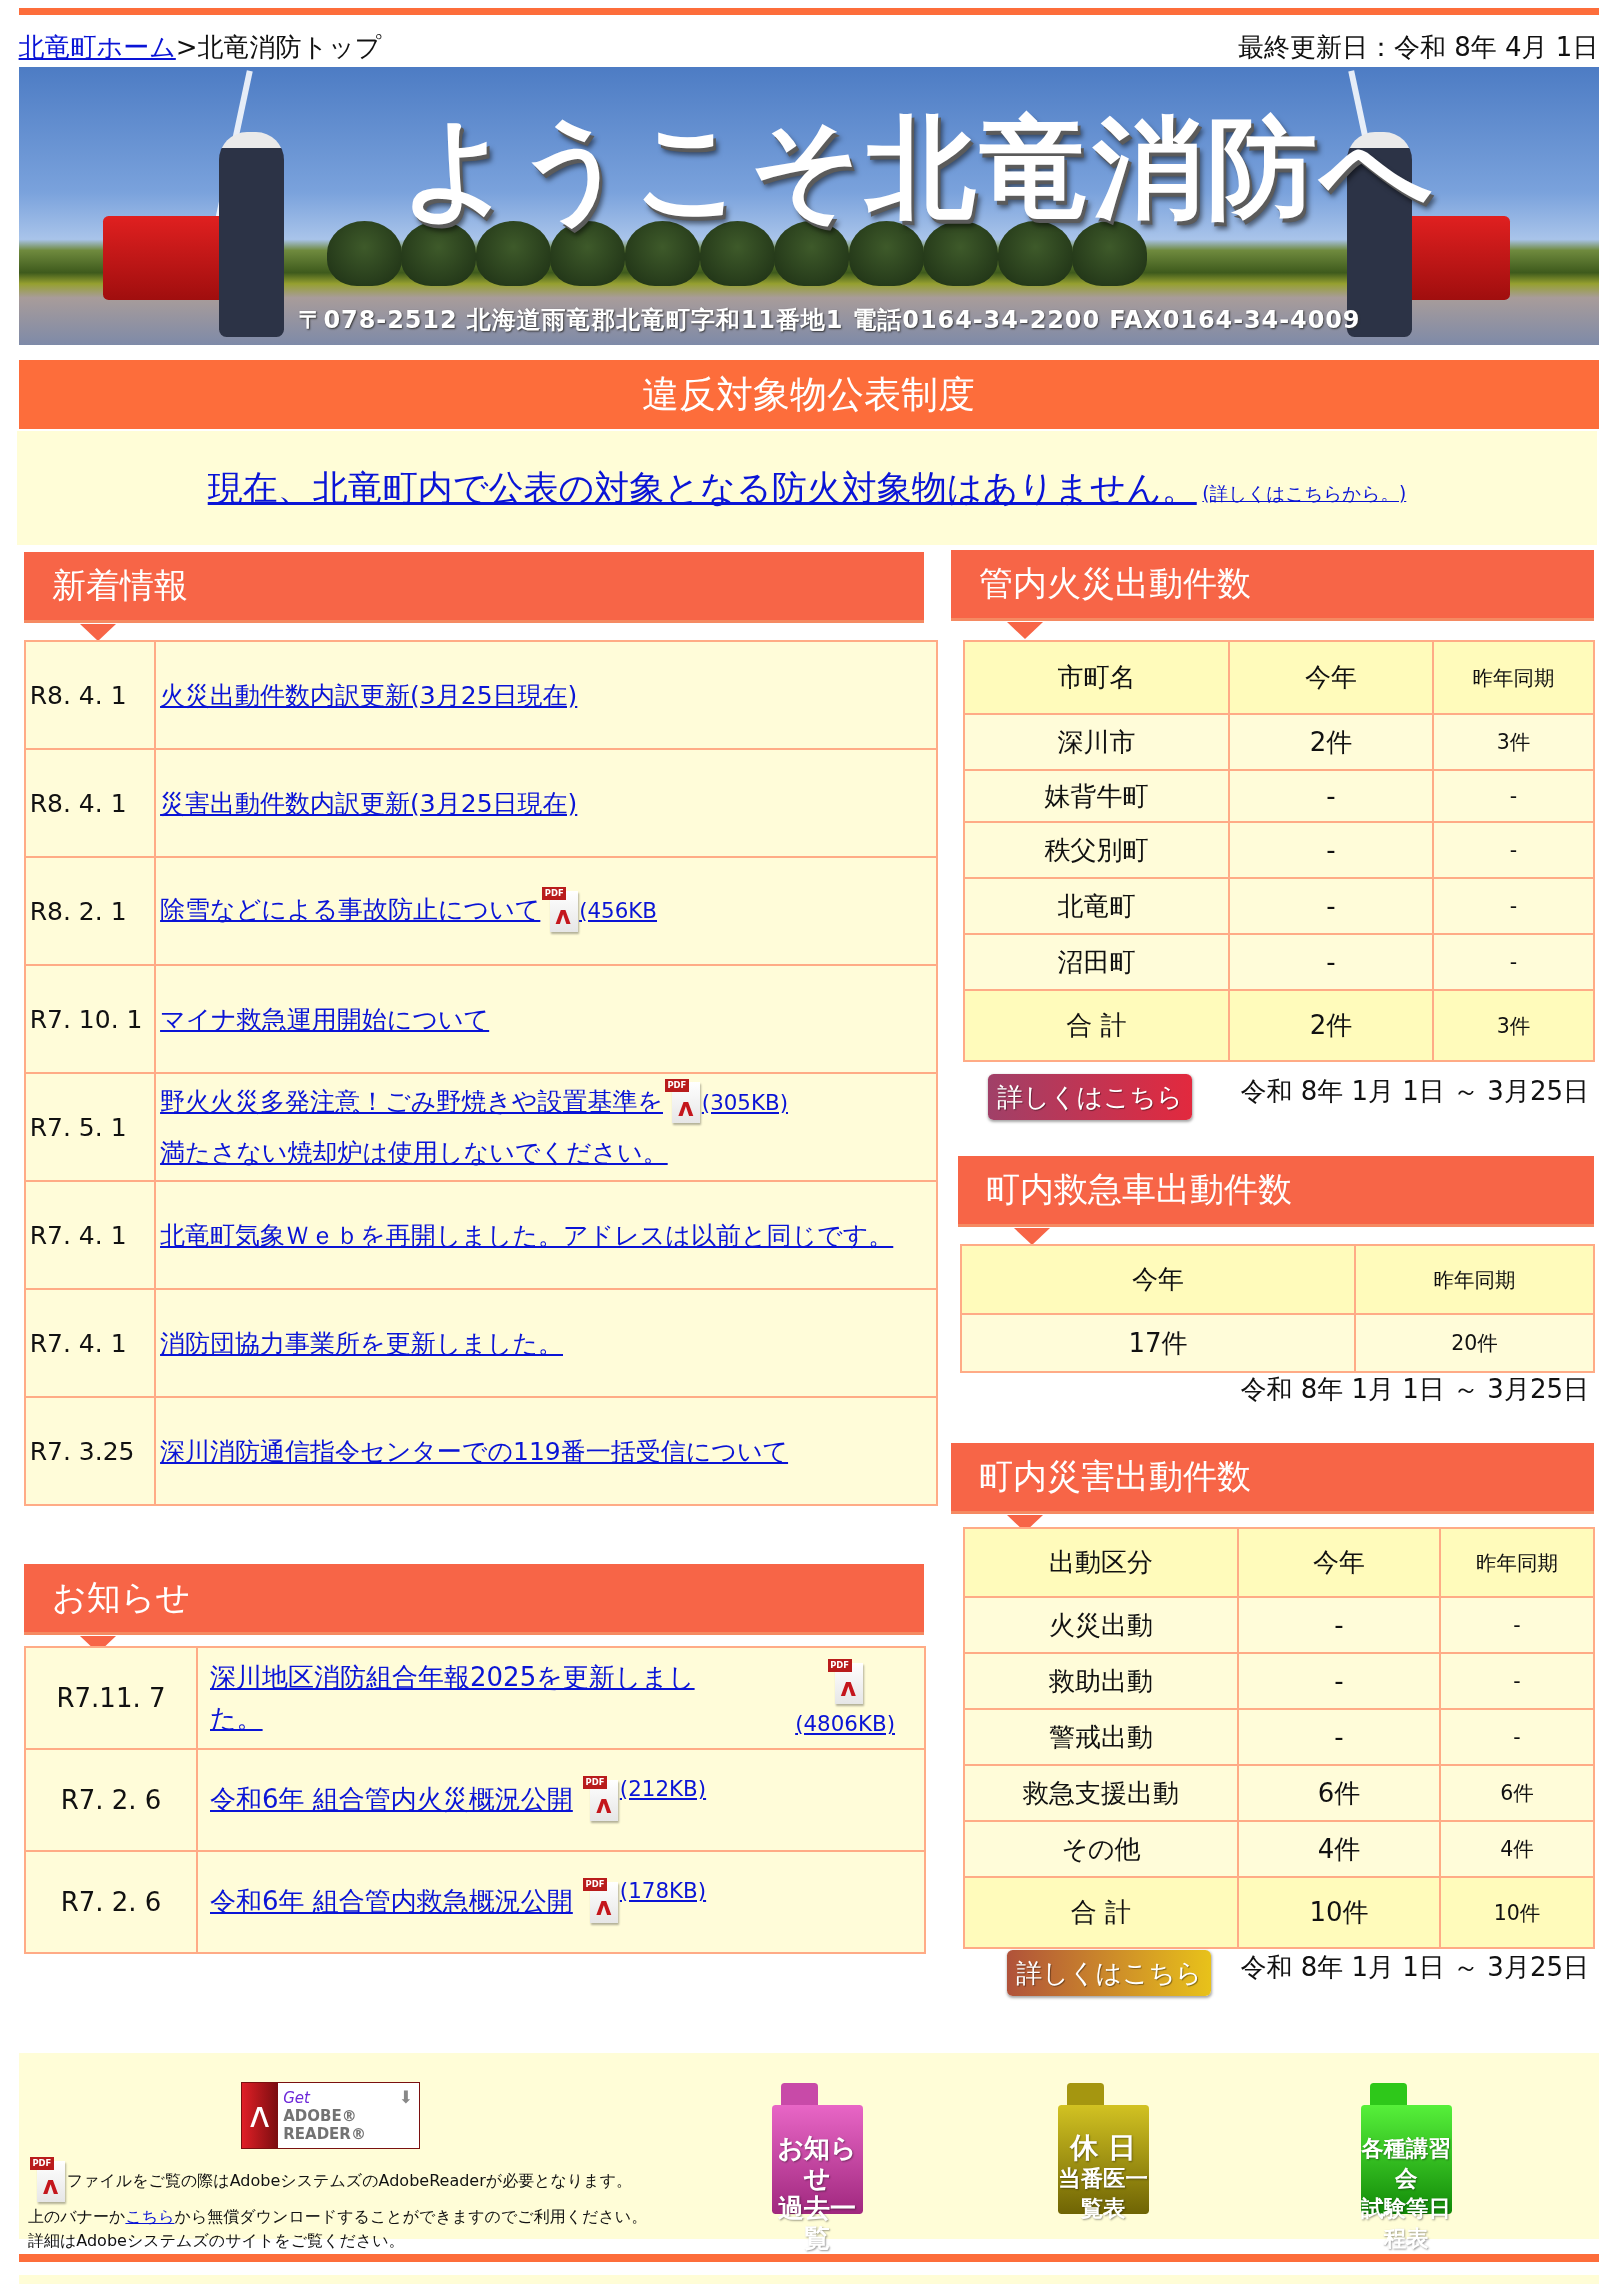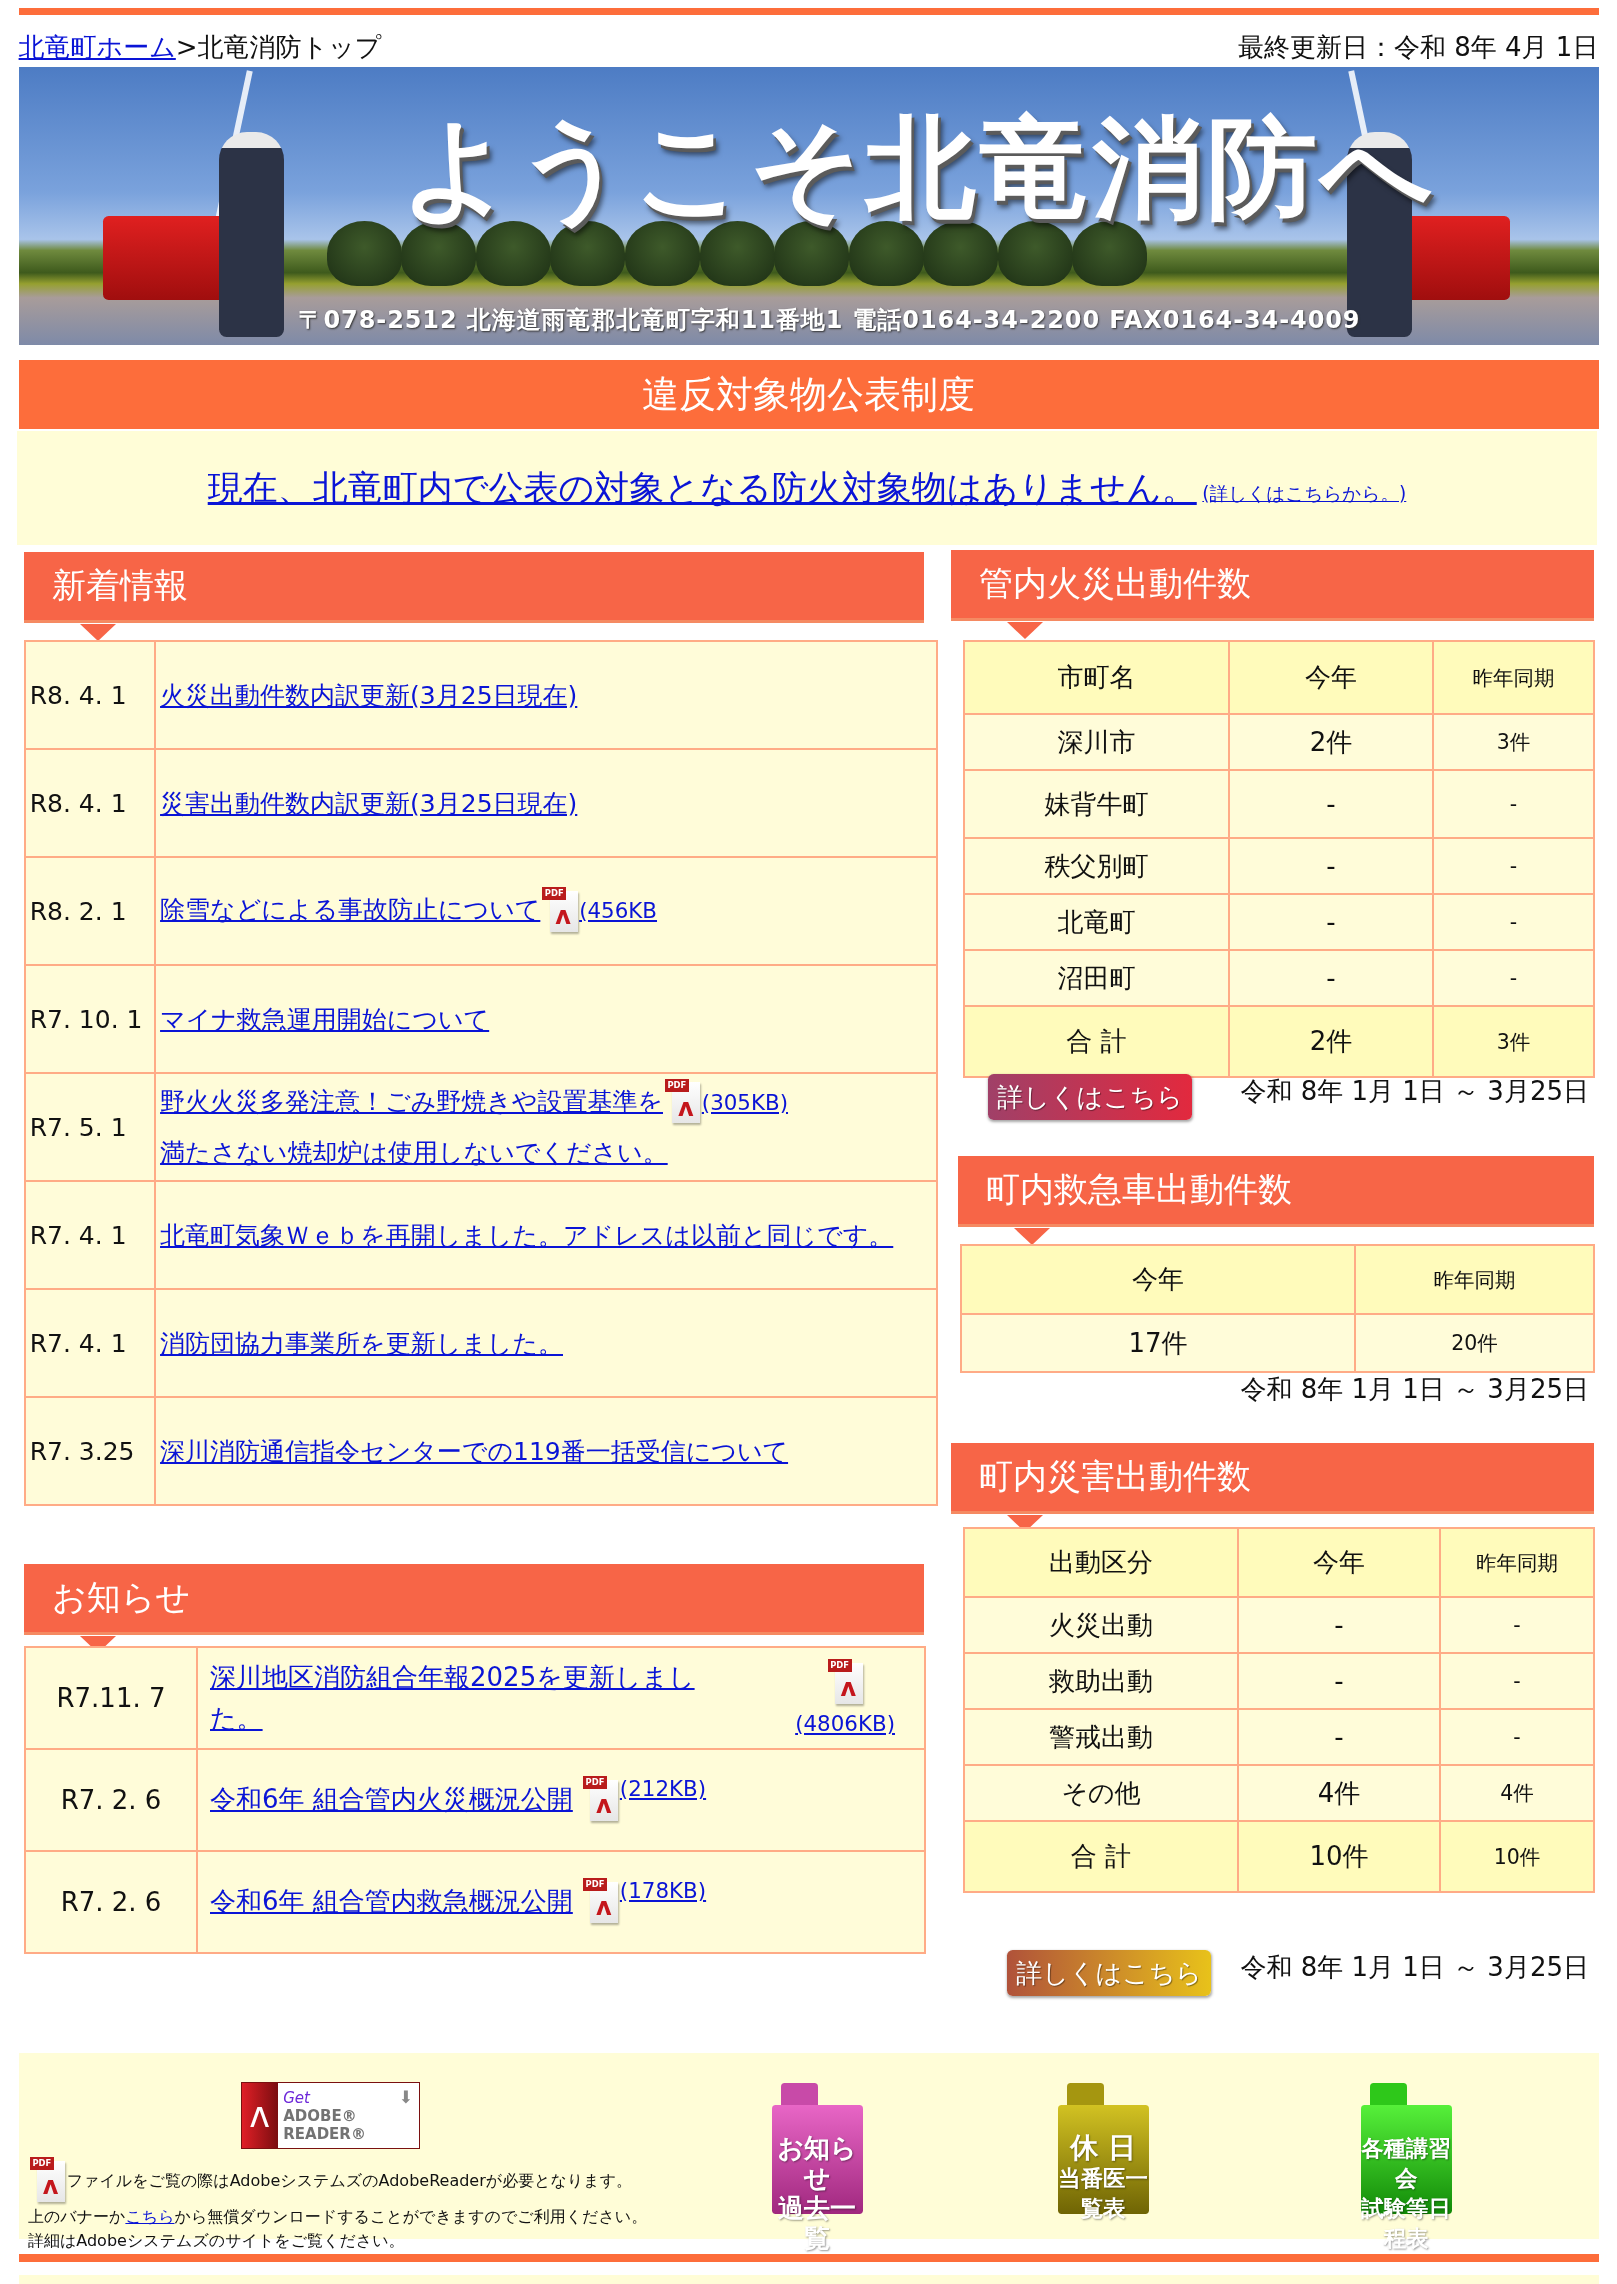--- a/index.html
+++ b/index.html
@@ -242,7 +242,7 @@
     <td>2件</td>
     <td class="small">3件</td>
   </tr>
-  <tr style="height:68px;border-radius:9px;">
+  <tr style="height:52px;border-radius:9px;">
     <td>妹背牛町</td>
     <td>-</td>
     <td class="small">-</td>

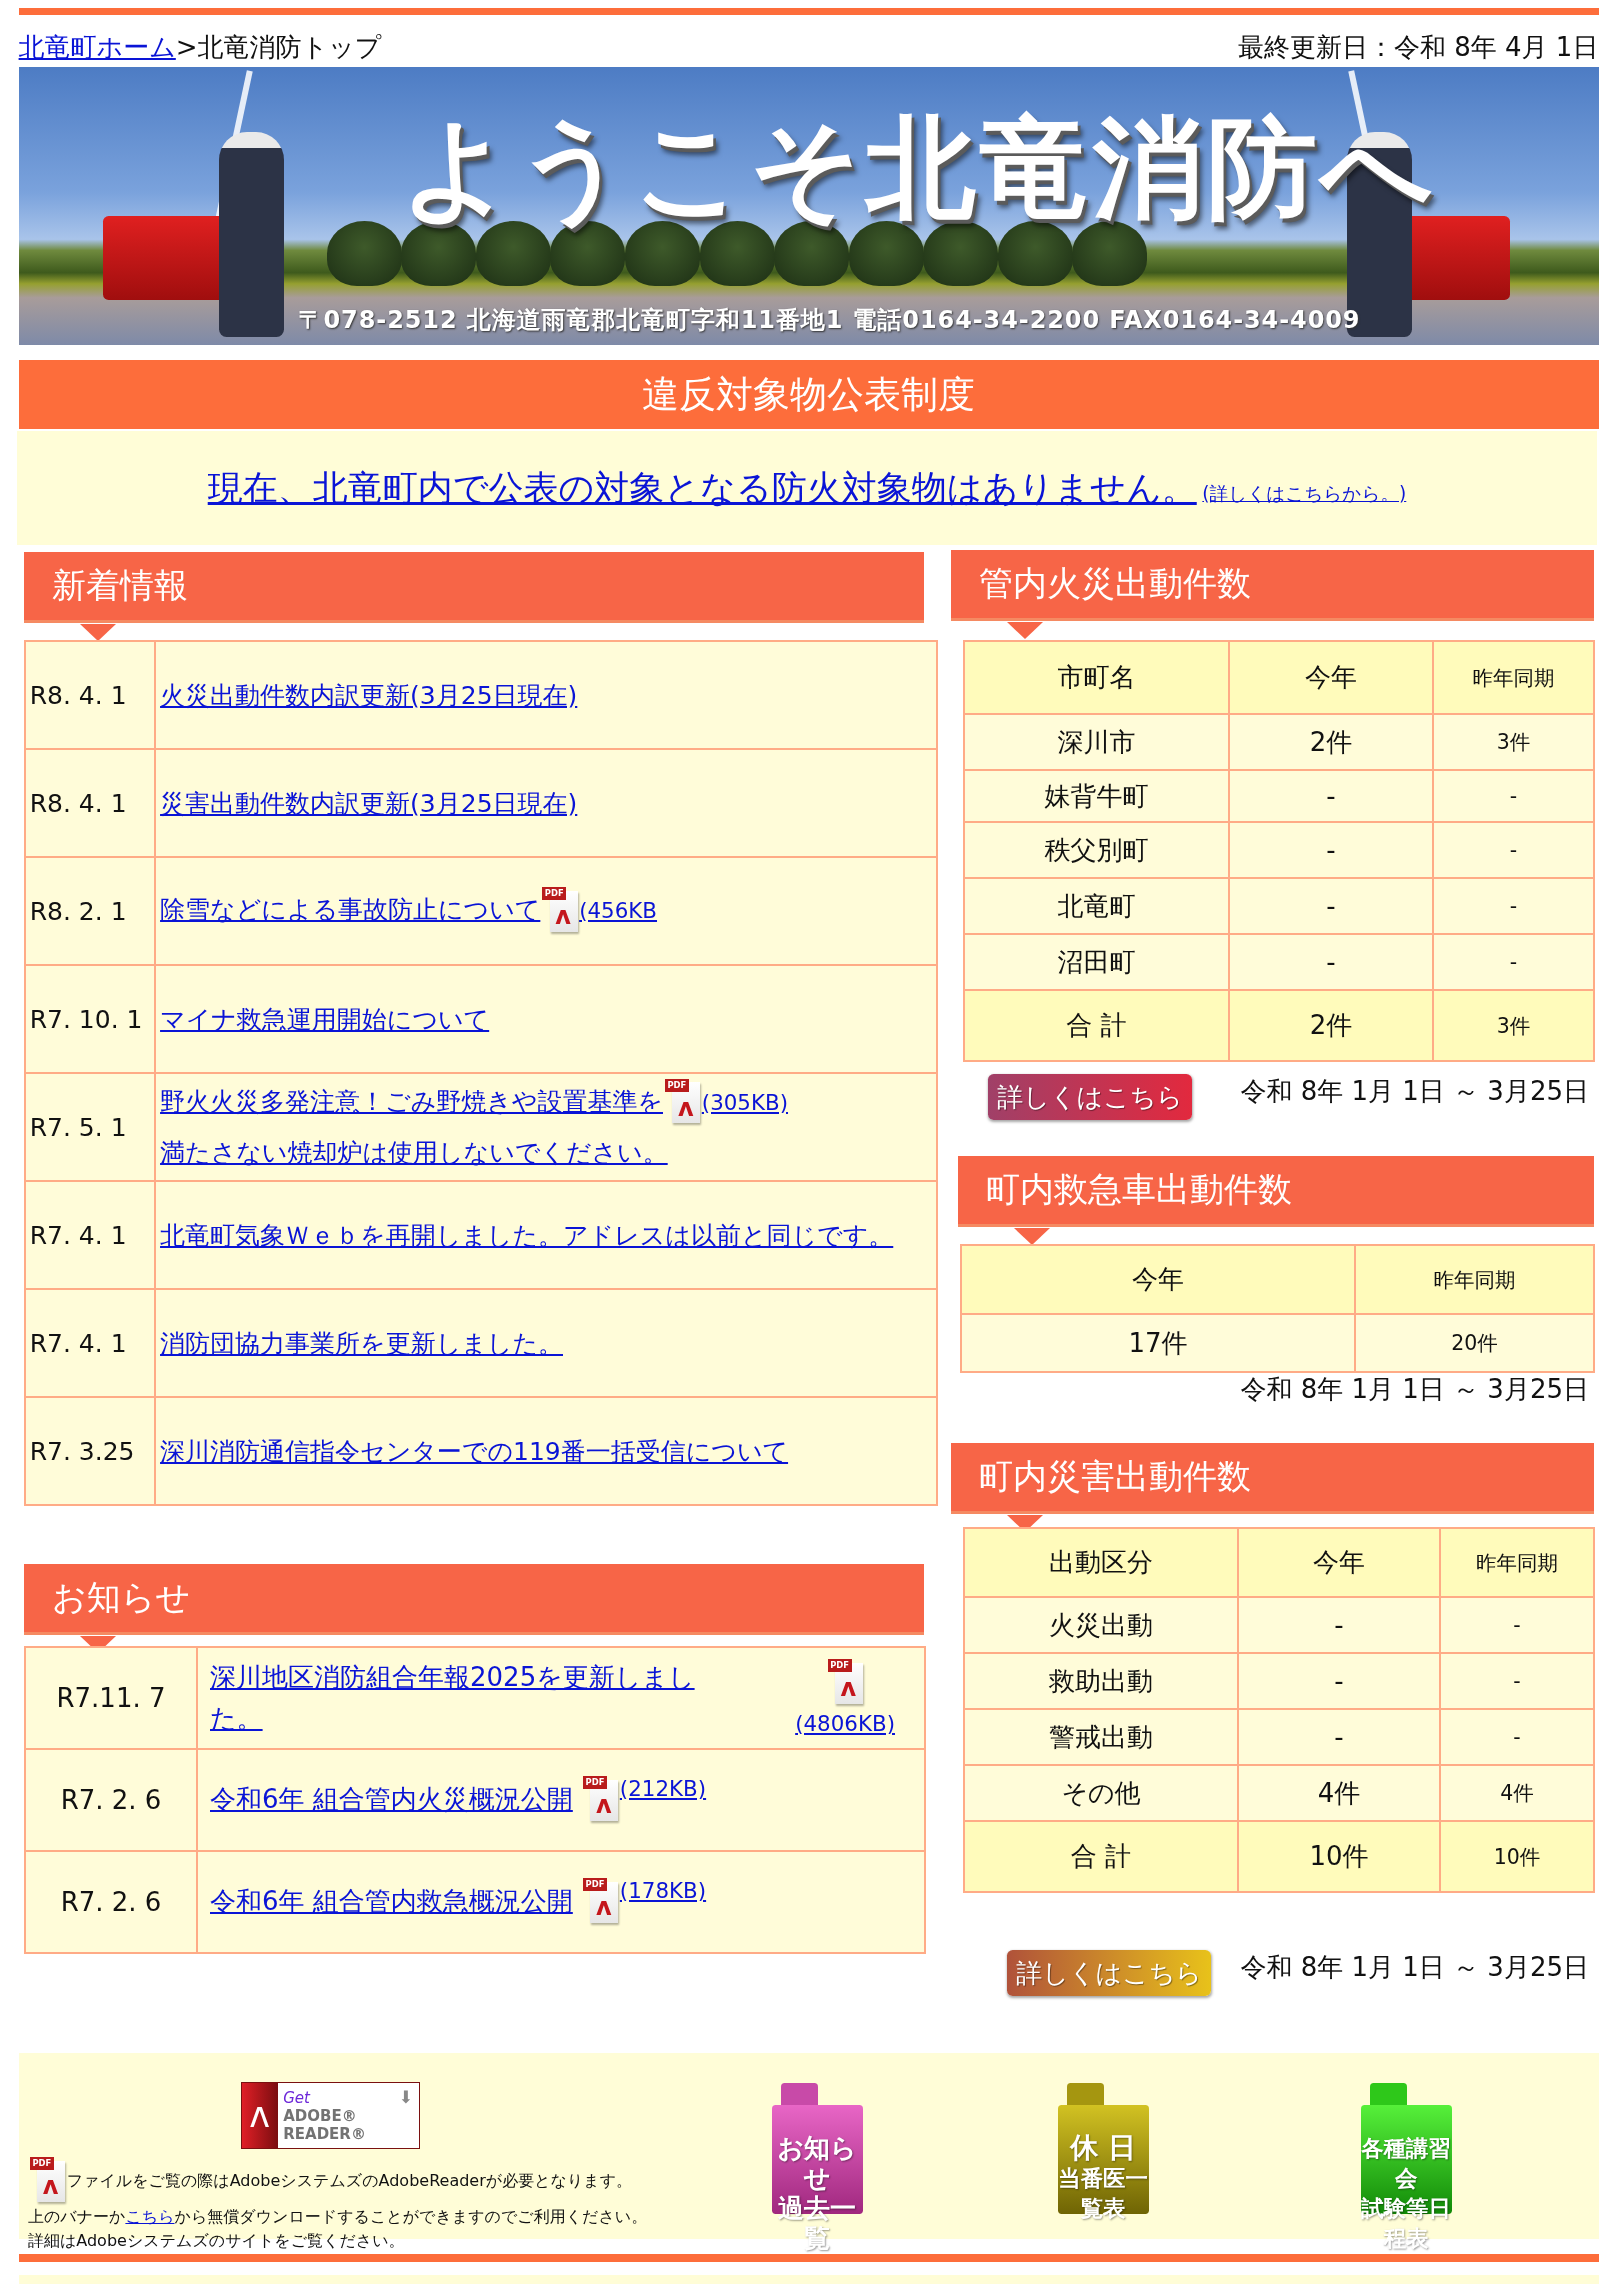--- a/index.html
+++ b/index.html
@@ -317,6 +317,11 @@
     <td class="small">-</td>
   </tr>
   <tr style="height:56px;">
+    <td>救急支援出動</td>
+    <td>6件</td>
+    <td class="small">6件</td>
+  </tr>
+  <tr style="height:56px;">
     <td>その他</td>
     <td>4件</td>
     <td class="small">4件</td>

